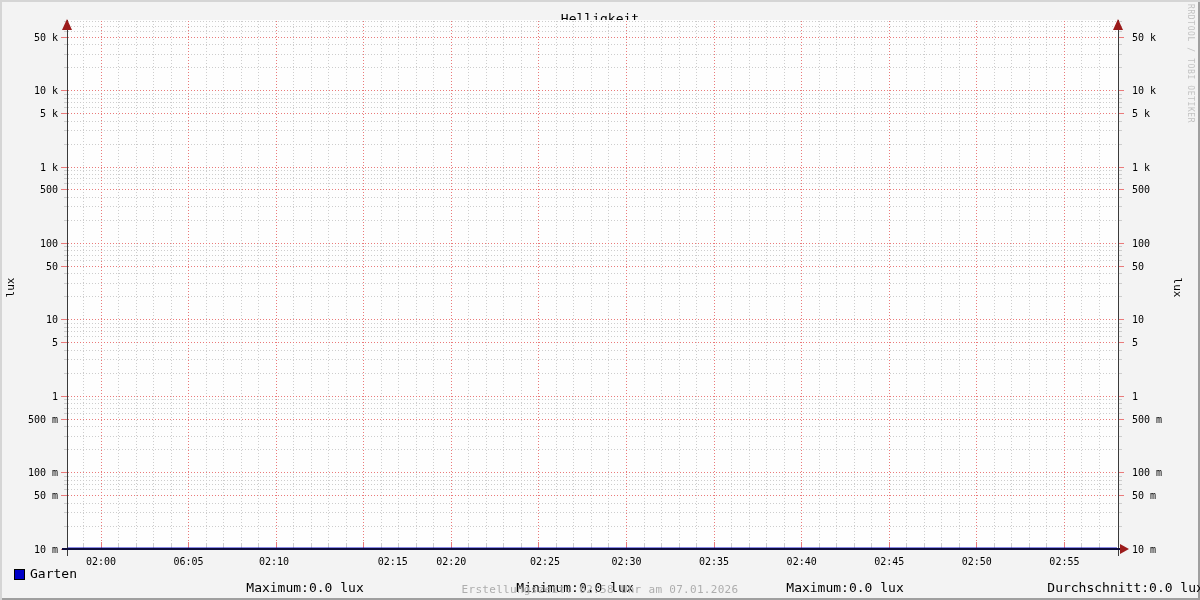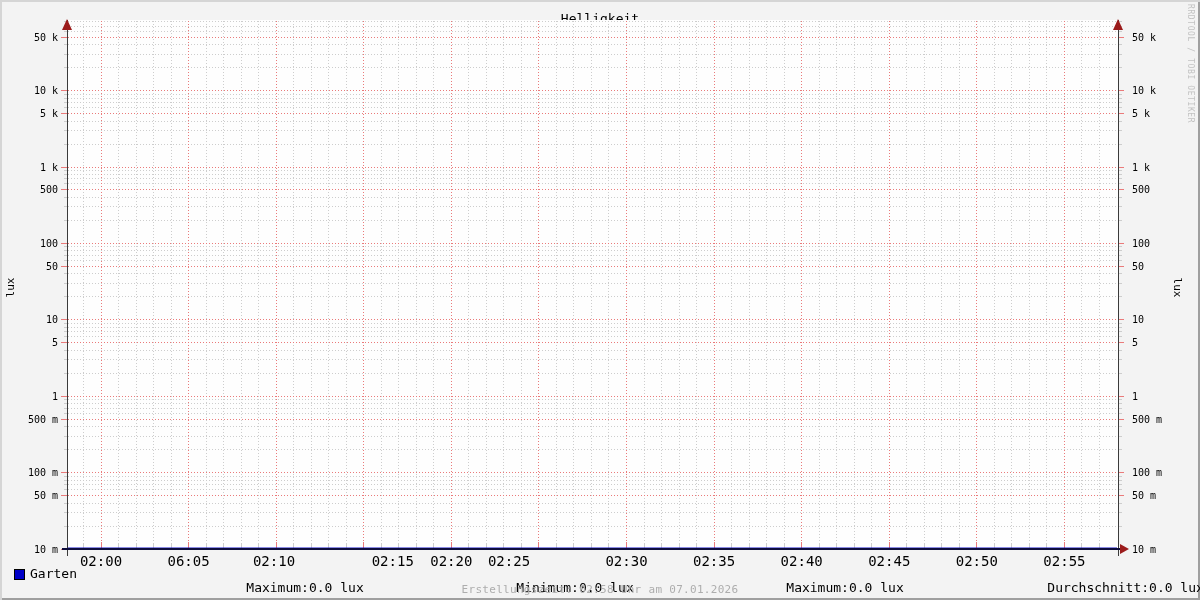--- a/index.html
+++ b/index.html
@@ -26,7 +26,7 @@
   }
   .xlab {
     position:absolute; width:44px; margin-left:-22px; text-align:center;
-    top:556px; font-size:14px; line-height:11px;
+    top:556px; font-size:10px; line-height:11px;
   }
   .unit-left {
     position:absolute; left:-6px; top:281px; width:32px; height:13px;

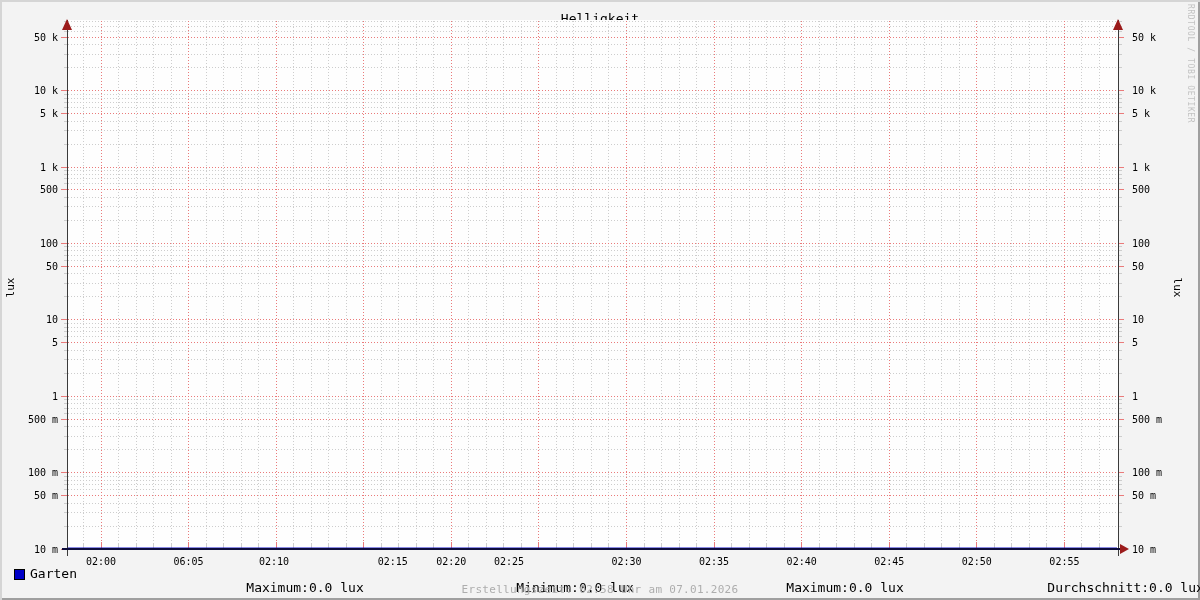--- a/index.html
+++ b/index.html
@@ -436,7 +436,7 @@
       <div class="xlab" style="left: 274px;">02:10</div>
       <div class="xlab" style="left: 363.755px; margin-left: 7px;">02:15</div>
       <div class="xlab" style="left: 451.34px;">02:20</div>
-      <div class="xlab" style="left: 509px; text-align: center;">02:25</div>
+      <div class="xlab" style="left: 545px; text-align: center;">02:25</div>
       <div class="xlab" style="left: 626.51px;">02:30</div>
       <div class="xlab" style="left: 714.095px;">02:35</div>
       <div class="xlab" style="left: 801.68px;">02:40</div>

